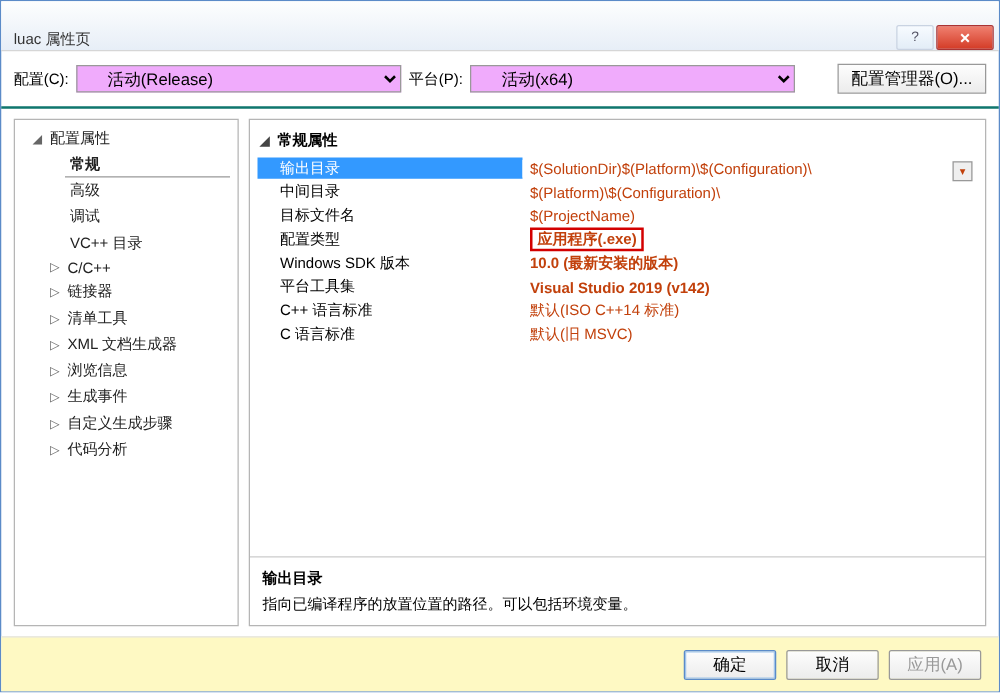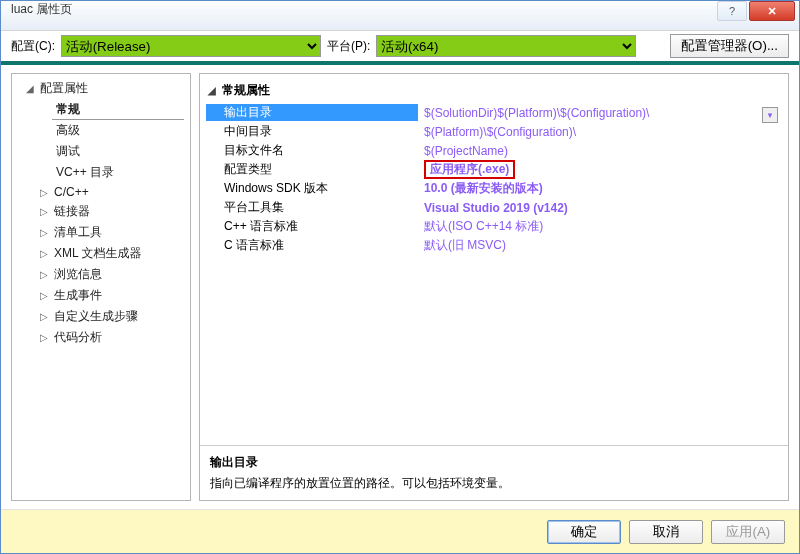--- a/index.html
+++ b/index.html
@@ -5,7 +5,7 @@
 * { box-sizing: border-box; margin: 0; padding: 0; }
 body { font-family: "Microsoft YaHei", Tahoma, sans-serif; font-size: 12px; background: #fff; width: 800px; height: 554px; overflow: hidden; }
 .window { width: 800px; height: 554px; border: 1px solid #5b8bc8; display: flex; flex-direction: column; }
-.titlebar { height: 30px; background: linear-gradient(#fdfefe, #e7eef7); display: flex; align-items: flex-start; padding: 0 4px 0 10px; border-bottom: 1px solid #d6d6d6; }
+.titlebar { height: 40px; background: linear-gradient(#fdfefe, #e7eef7); display: flex; align-items: flex-end; padding: 0 4px 0 10px; border-bottom: 1px solid #d6d6d6; }
 .titlebar .title { flex: 1; color: #333; }
 .titlebar .btn { width: 26px; height: 20px; margin-left: 2px; display: flex; align-items: center; justify-content: center; border: 1px solid #c9d3e2; background: linear-gradient(#f7fbff,#e3edf7); border-radius: 2px; font-size: 11px; color: #556; }
 .titlebar .help-btn { width: 30px; height: 20px; }

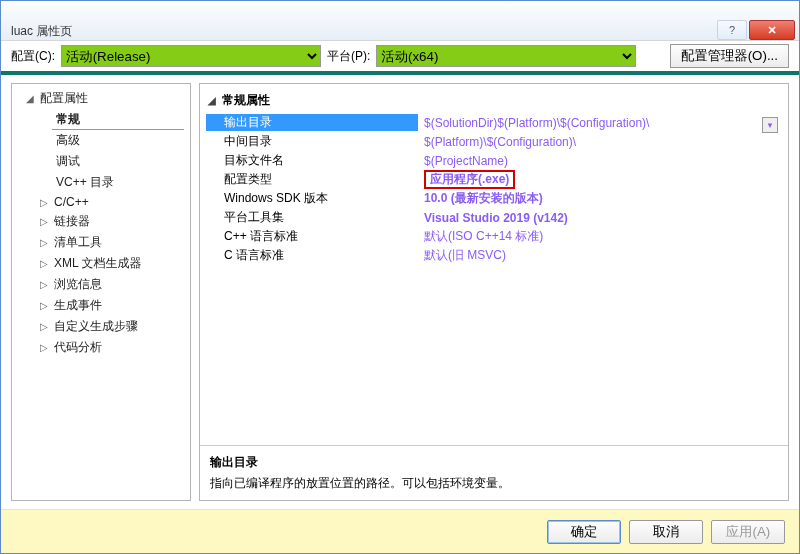--- a/index.html
+++ b/index.html
@@ -10,7 +10,7 @@
 .titlebar .btn { width: 26px; height: 20px; margin-left: 2px; display: flex; align-items: center; justify-content: center; border: 1px solid #c9d3e2; background: linear-gradient(#f7fbff,#e3edf7); border-radius: 2px; font-size: 11px; color: #556; }
 .titlebar .help-btn { width: 30px; height: 20px; }
 .titlebar .close-btn { width: 46px; height: 20px; background: linear-gradient(#f08070,#d43c27); border: 1px solid #a33; color: #fff; font-weight: bold; }
-.config-bar { height: 34px; display: flex; align-items: center; padding: 4px 10px; gap: 6px; border-bottom: 4px solid #0f766e; }
+.config-bar { height: 46px; display: flex; align-items: center; padding: 4px 10px; gap: 6px; border-bottom: 2px solid #0f766e; }
 .config-bar label { white-space: nowrap; }
 .config-bar select { height: 22px; border: 1px solid #999; background: #84cc16; padding: 0 0; }
 .config-bar .config-sel { width: 260px; }

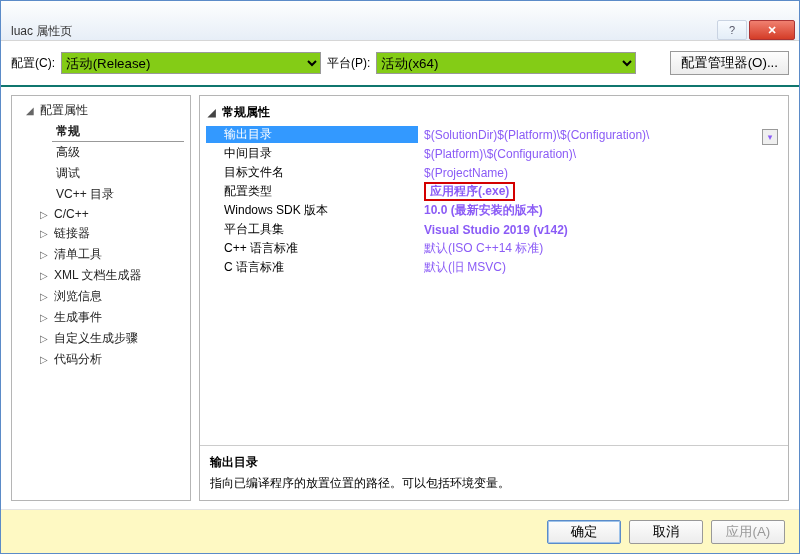--- a/index.html
+++ b/index.html
@@ -12,7 +12,7 @@
 .titlebar .close-btn { width: 46px; height: 20px; background: linear-gradient(#f08070,#d43c27); border: 1px solid #a33; color: #fff; font-weight: bold; }
 .config-bar { height: 46px; display: flex; align-items: center; padding: 4px 10px; gap: 6px; border-bottom: 2px solid #0f766e; }
 .config-bar label { white-space: nowrap; }
-.config-bar select { height: 22px; border: 1px solid #999; background: #84cc16; padding: 0 0; }
+.config-bar select { height: 22px; border: 1px solid #999; background: #f0abfc; padding: 0 20px; }
 .config-bar .config-sel { width: 260px; }
 .config-bar .platform-sel { width: 260px; }
 .config-bar .mgr-btn { height: 24px; padding: 0 10px; border: 1px solid #999; background: linear-gradient(#fdfdfd,#ececec); white-space: nowrap; }

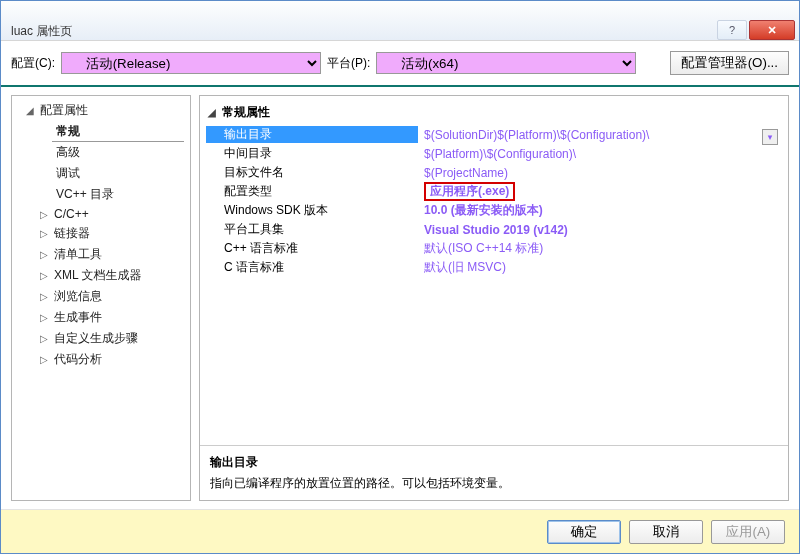--- a/index.html
+++ b/index.html
@@ -31,7 +31,7 @@
 .group-hdr .arrow { width: 10px; font-size: 10px; color: #444; }
 .prop-row { display: flex; align-items: center; height: 19px; }
 .prop-label { width: 212px; padding-left: 18px; color: #000000; }
-.prop-value { flex: 1; padding-left: 6px; color: #8b5cf6; position: relative; }
+.prop-value { flex: 1; padding-left: 6px; color: #c2410c; position: relative; }
 .prop-row.selected .prop-label { background: #3399ff; color: #fff; }
 .prop-row.selected .prop-value { background: #fff; }
 .prop-row.selected .dd { position: absolute; right: 4px; top: 1px; width: 16px; height: 16px; border: 1px solid #999; display: flex; align-items: center; justify-content: center; font-size: 9px; background: #efefef; }

